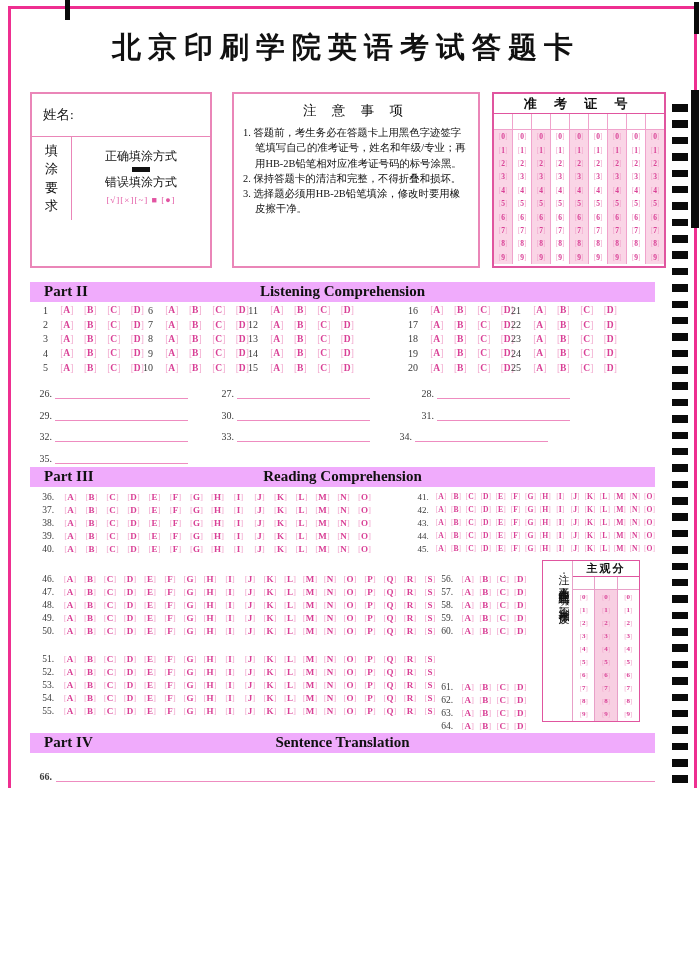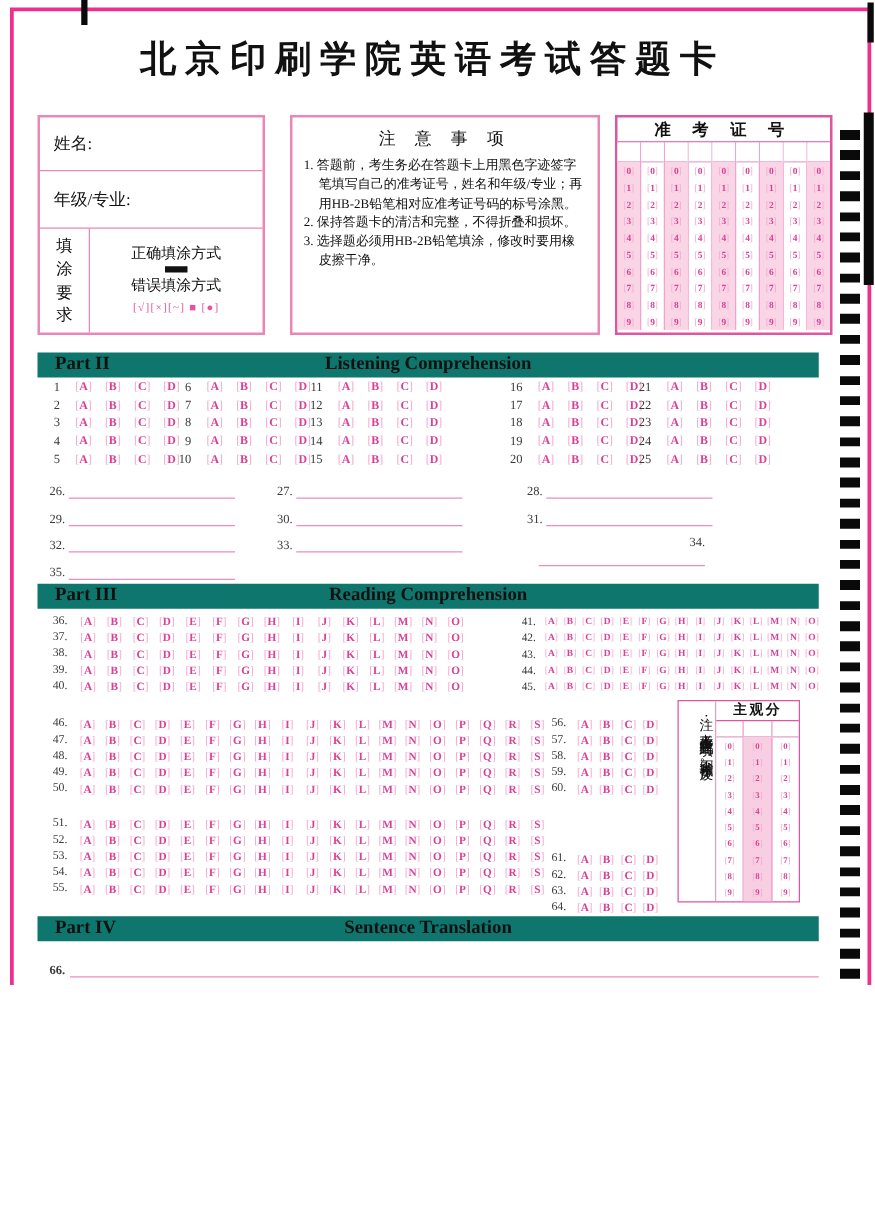--- a/index.html
+++ b/index.html
@@ -146,10 +146,6 @@
       <span>姓名:</span>
       <span style="flex:1;height:100%;"></span>
     </div>
-    <div class="ib-row ib-row2">
-      <span>年级/专业:</span>
-      <span style="flex:1;height:100%;"></span>
-    </div>
     <div class="ib-row3">
       <div class="fillreq-col" id="fillreq-col">
           <span>填</span>

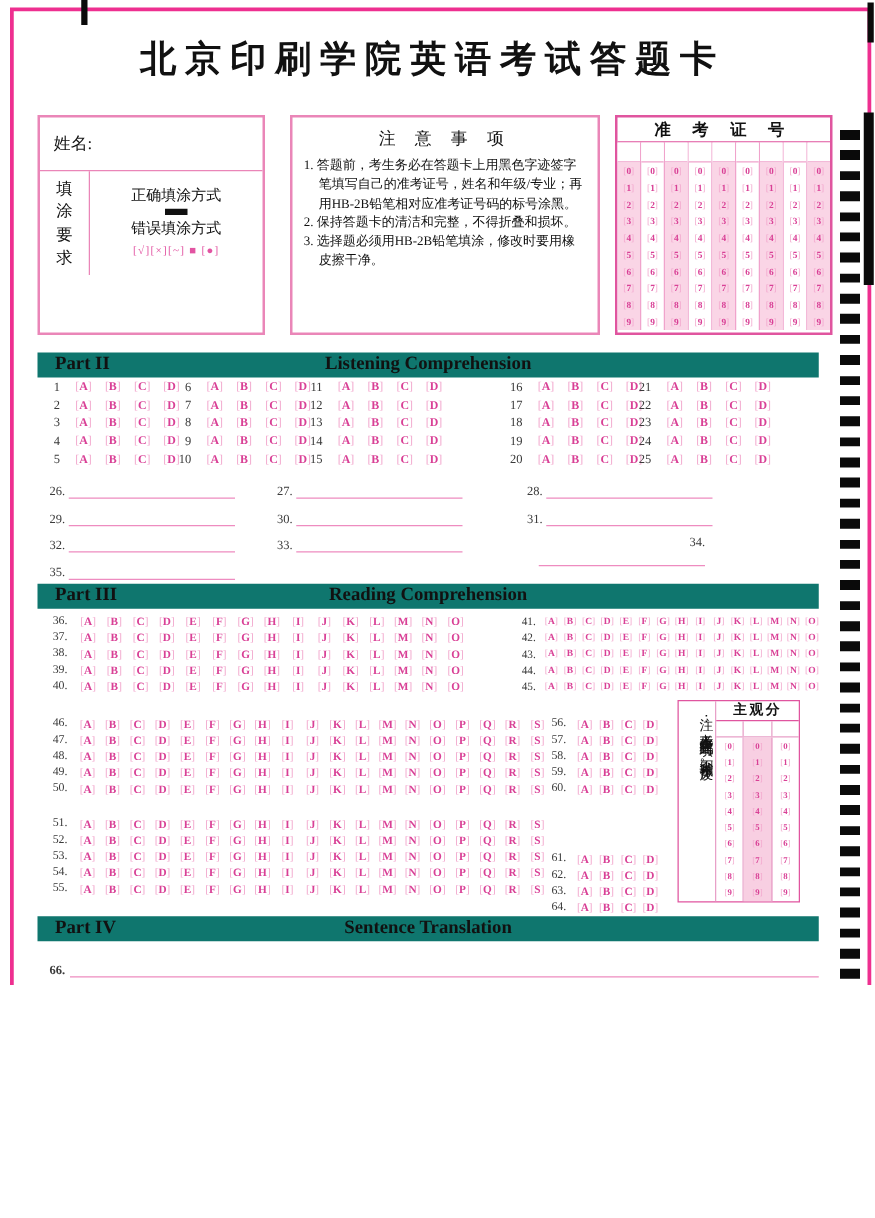--- a/index.html
+++ b/index.html
@@ -48,7 +48,7 @@
   .bk{color:#f2a7cd;} .lt{color:#d94096;font-weight:bold;}
 
   
-  .part-bar{position:absolute;left:30px;width:625px;height:20px;background:#0f766e;}
+  .part-bar{position:absolute;left:30px;width:625px;height:20px;background:#f0abfc;}
   .part-label{position:absolute;left:14px;top:1px;font-size:15px;font-weight:bold;}
   .part-title{position:absolute;left:0;width:100%;top:1px;text-align:center;font-size:15px;font-weight:bold;}
   #bar-p2{top:282px;} #bar-p3{top:467px;} #bar-p4{top:733px;}

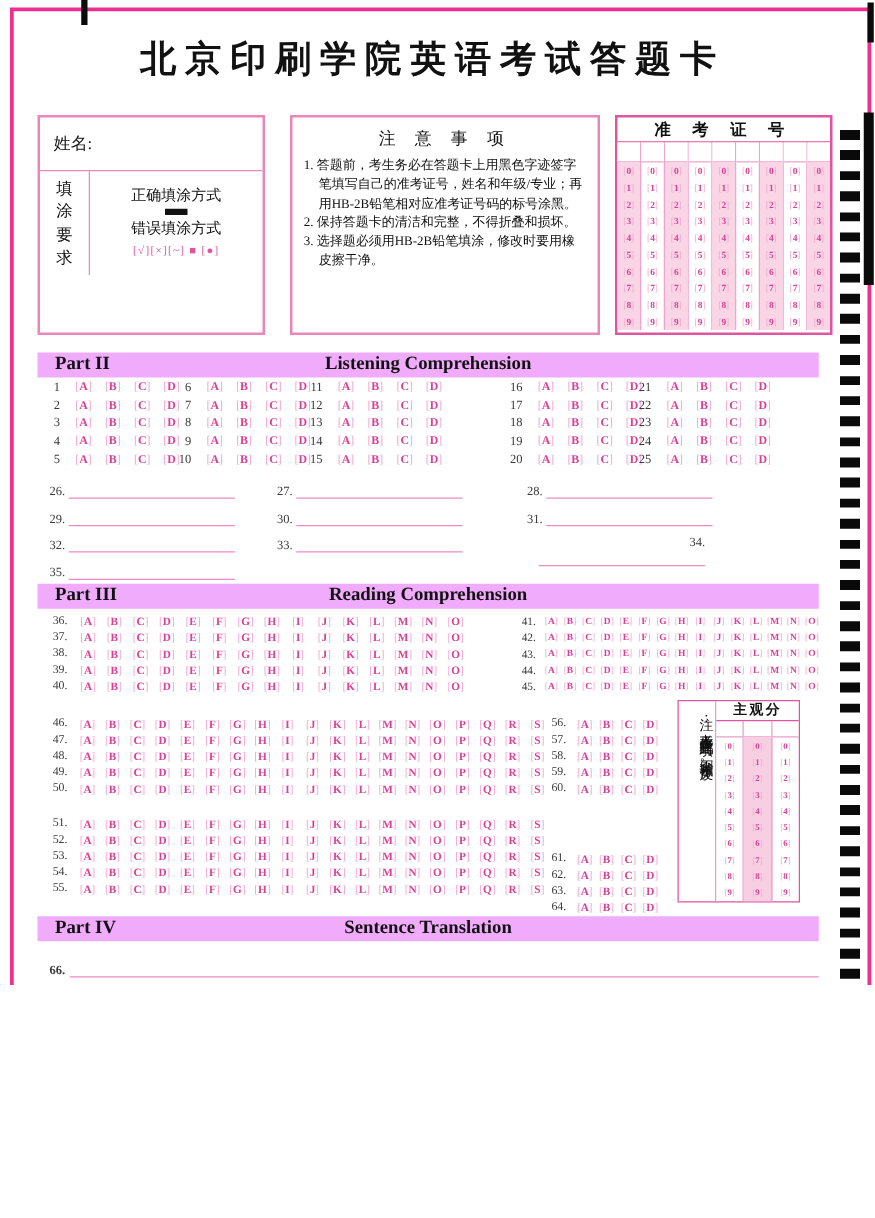--- a/index.html
+++ b/index.html
@@ -1531,7 +1531,7 @@
           <span class="qnum">33.</span>
           <div class="wline"></div>
         </div>
-        <div class="fcell" style="left: 398px; flex-direction: column;">
+        <div class="fcell" style="left: 360px;">
           <span class="qnum">34.</span>
           <div class="wline"></div>
         </div>

